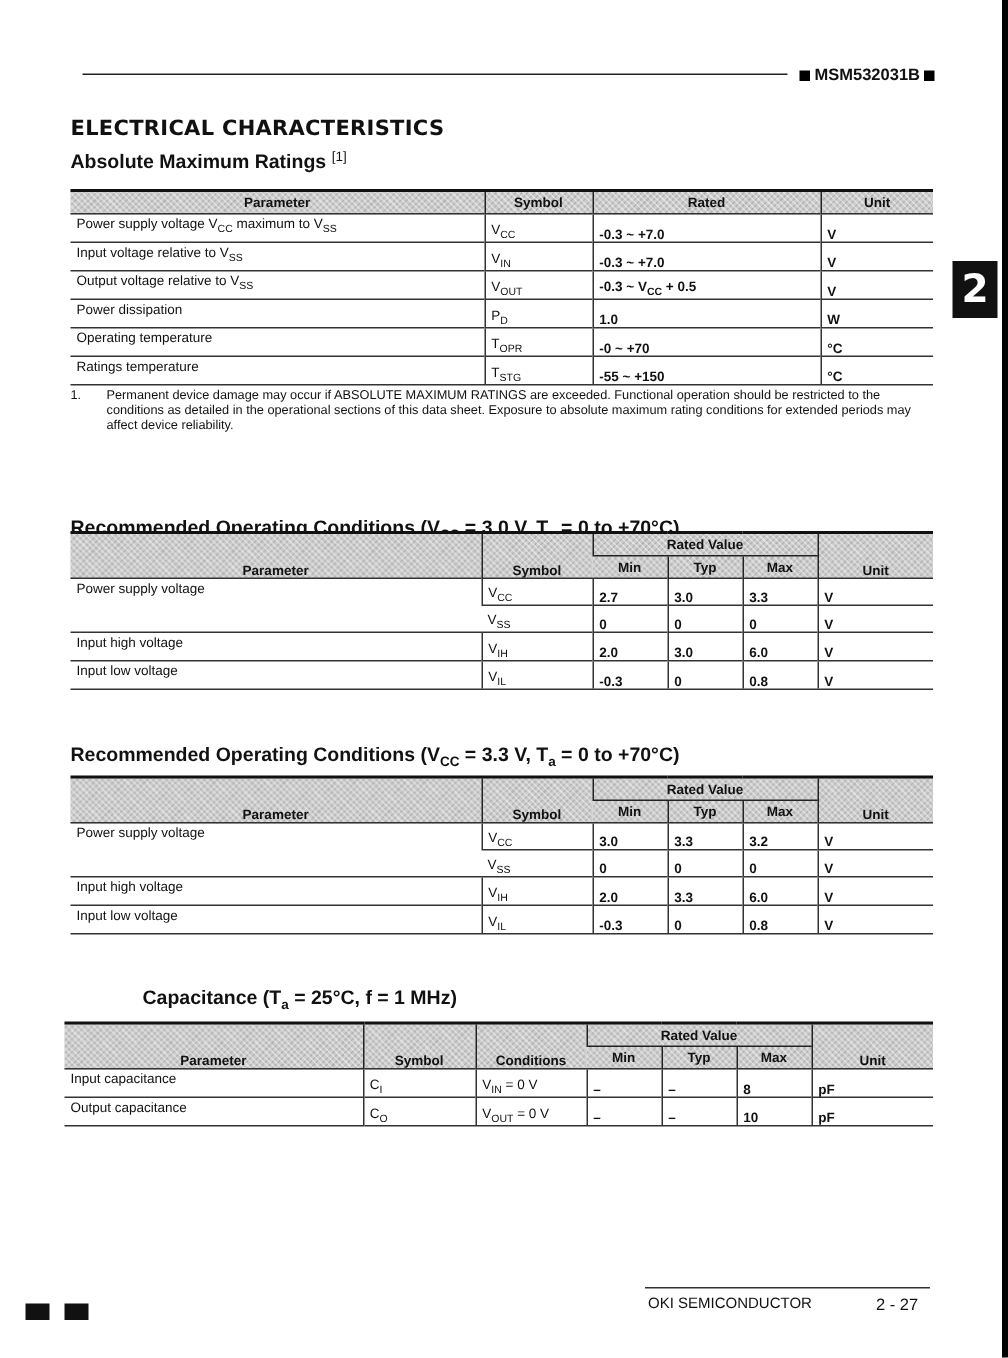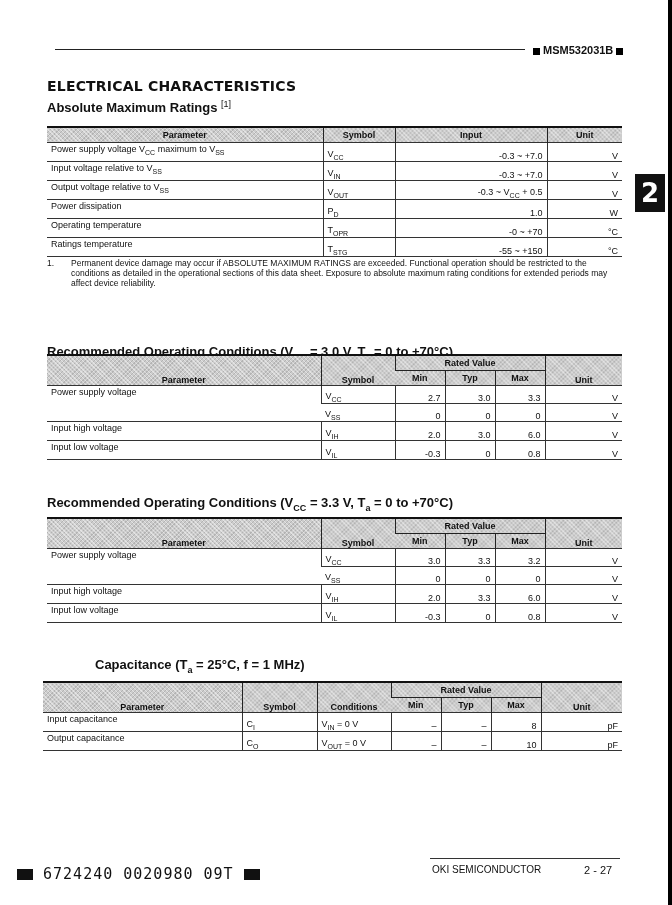--- a/index.html
+++ b/index.html
@@ -62,7 +62,7 @@
       <tr>
     <th>Parameter</th>
     <th>Symbol</th>
-    <th>Input</th>
+    <th>Rated</th>
     <th>Unit</th>
   </tr>
     </thead>

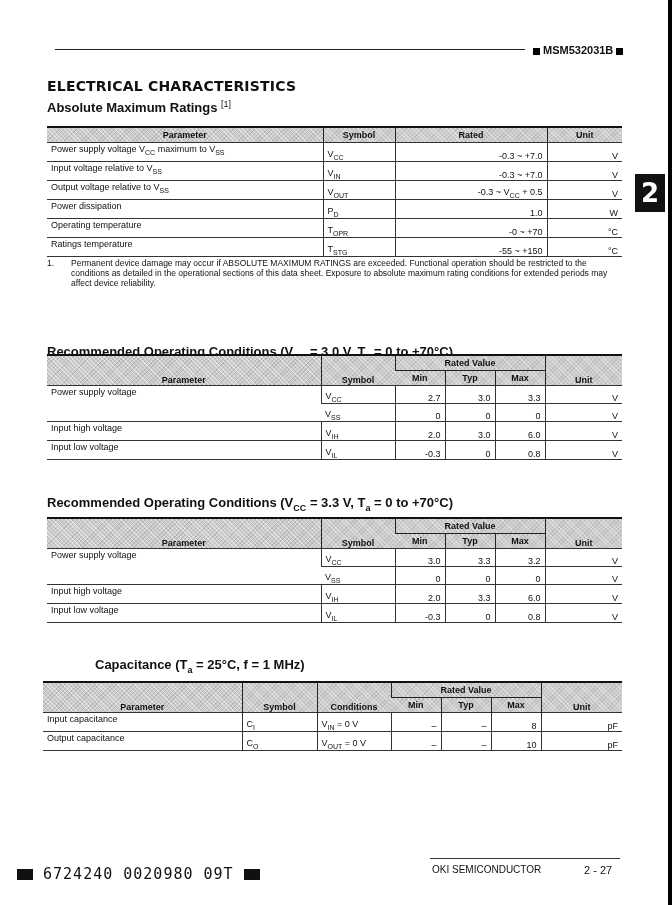--- a/index.html
+++ b/index.html
@@ -26,7 +26,7 @@
   td { border-top:1px solid #333; border-left:1px solid #333; padding:0 4px; height:17px; vertical-align:bottom; }
   td:first-child { border-left:none; }
   tbody tr:last-child td { border-bottom:1px solid #333; }
-  td.c { text-align:right; }
+  td.c { text-align:left;font-weight:bold; }
   td.param { vertical-align:top; padding-top:1px; }
   td sub { font-size:7px; }
   .footnote { position:absolute; left:47px; top:258px; width:580px; font-size:8.5px; line-height:10px; }

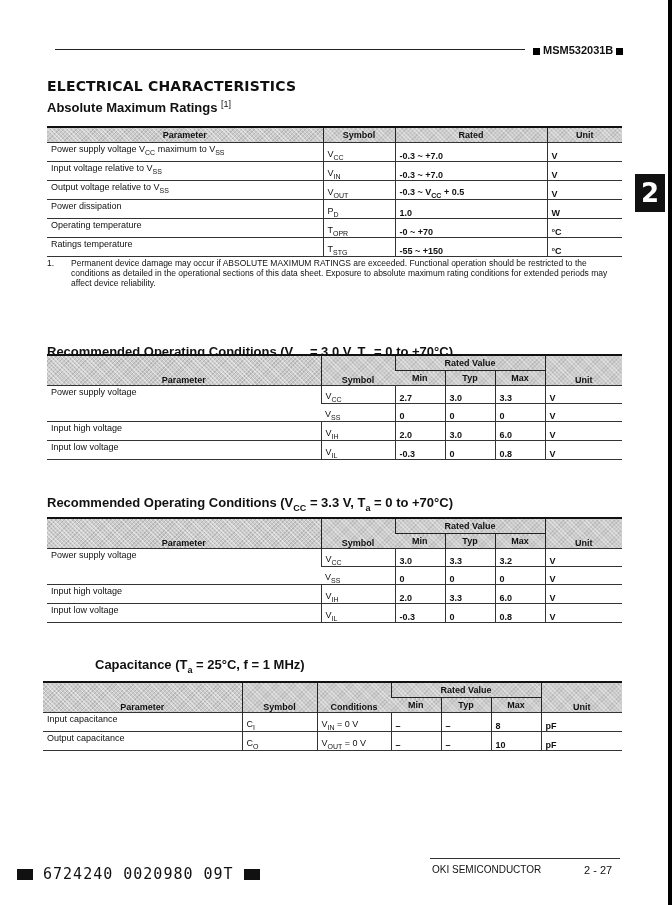--- a/index.html
+++ b/index.html
@@ -277,7 +277,7 @@
     </tbody>
 </table>
 
-<div class="barcode"><span class="blk"></span> <span>6724240 0020980 09T</span> <span class="blk"></span></div>
+<div class="barcode"><span class="blk"></span>  <span class="blk"></span></div>
 <div class="bottom-rule"></div>
 <div class="company">OKI SEMICONDUCTOR</div>
 <div class="pageno">2 - 27</div>

